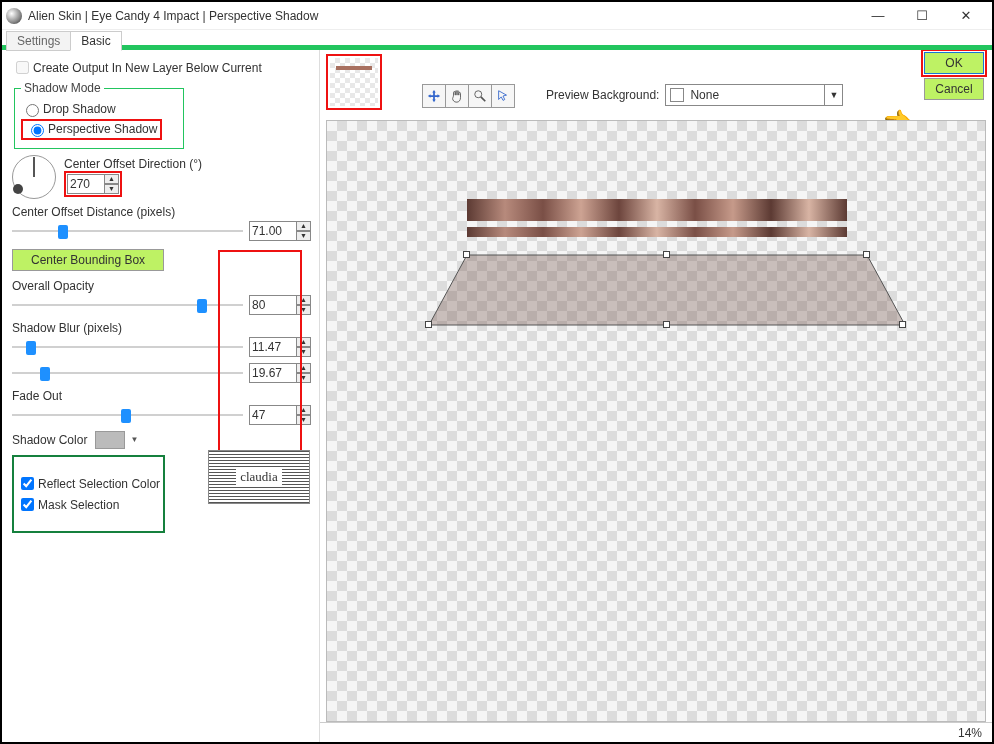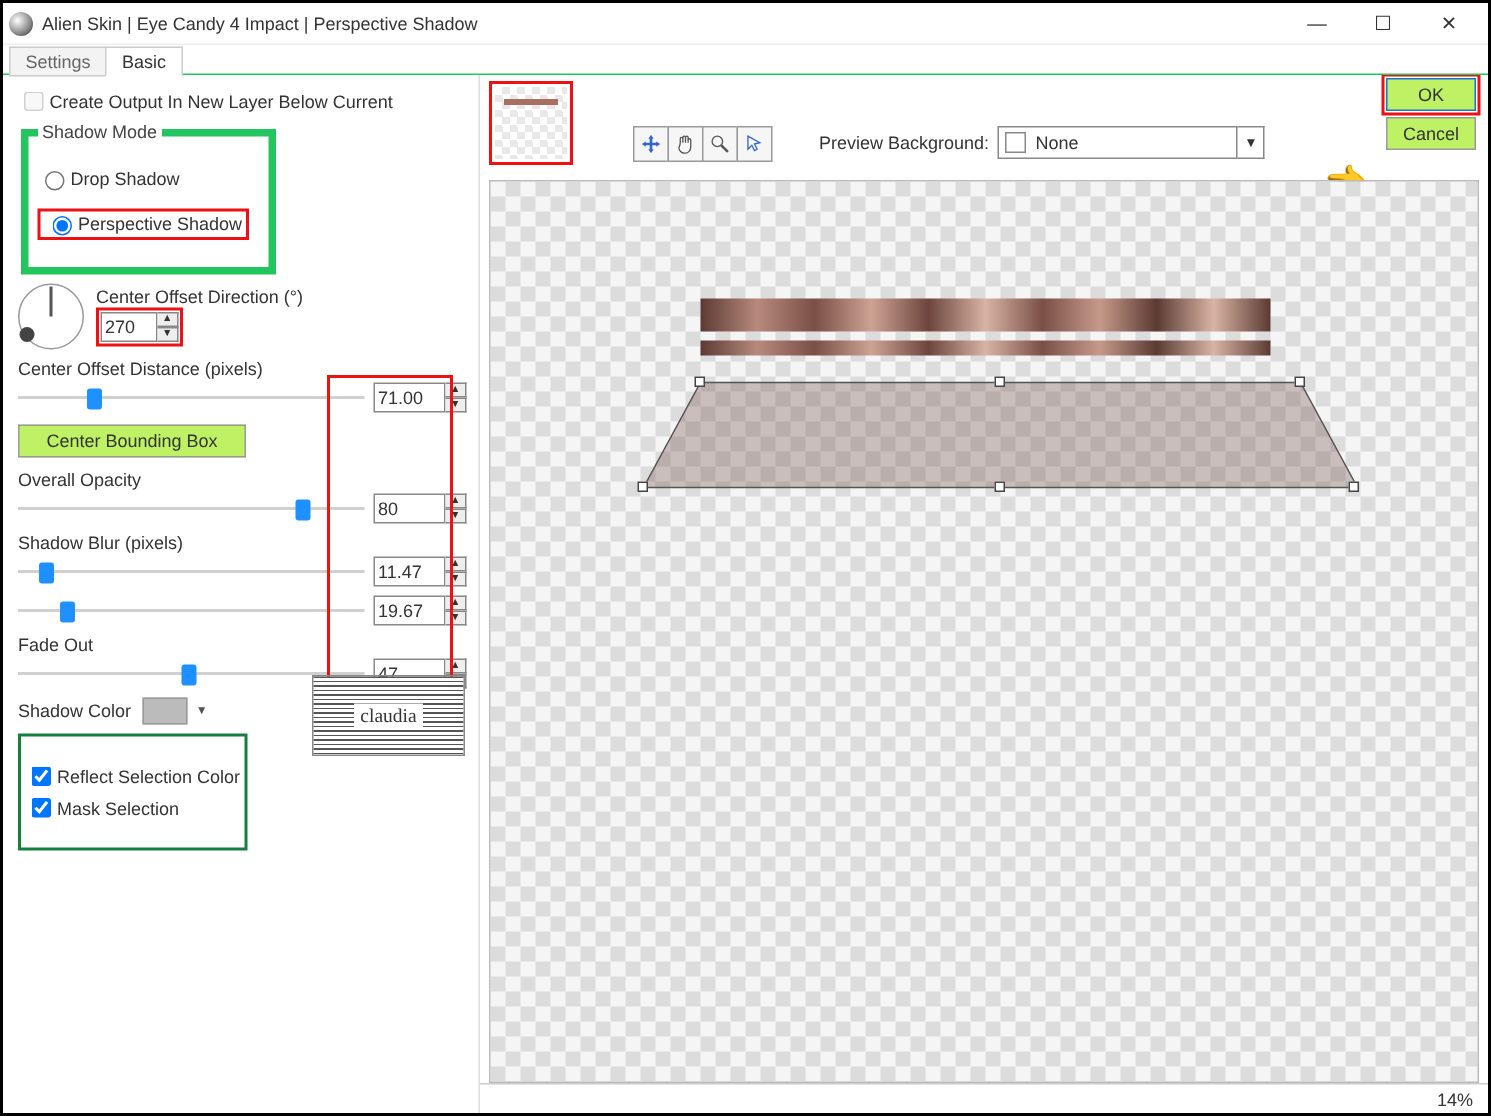--- a/index.html
+++ b/index.html
@@ -12,7 +12,7 @@
   .winbtn { width:44px; height:26px; display:flex; align-items:center; justify-content:center; font-size:13px; }
   .menubar { height:20px; display:flex; align-items:center; padding:0 6px; position:relative;}
   .menubar span { margin-right:14px; cursor:default; }
-  .tabs { height:20px; display:flex; align-items:center; padding-left:4px; border-bottom:1px solid #22c55e; }
+  .tabs { height:20px; display:flex; align-items:flex-start; padding-left:4px; border-bottom:5px solid #22c55e; }
   .tab { padding:2px 10px; border:1px solid #ccc; border-bottom:1px solid #fff; margin-right:-1px; background:#fff; position:relative; top:1px;}
   .tab.inactive { background:#f3f3f3; border-bottom:1px solid #ccc; color:#666;}
   .body { flex:1; display:flex; overflow:hidden; }

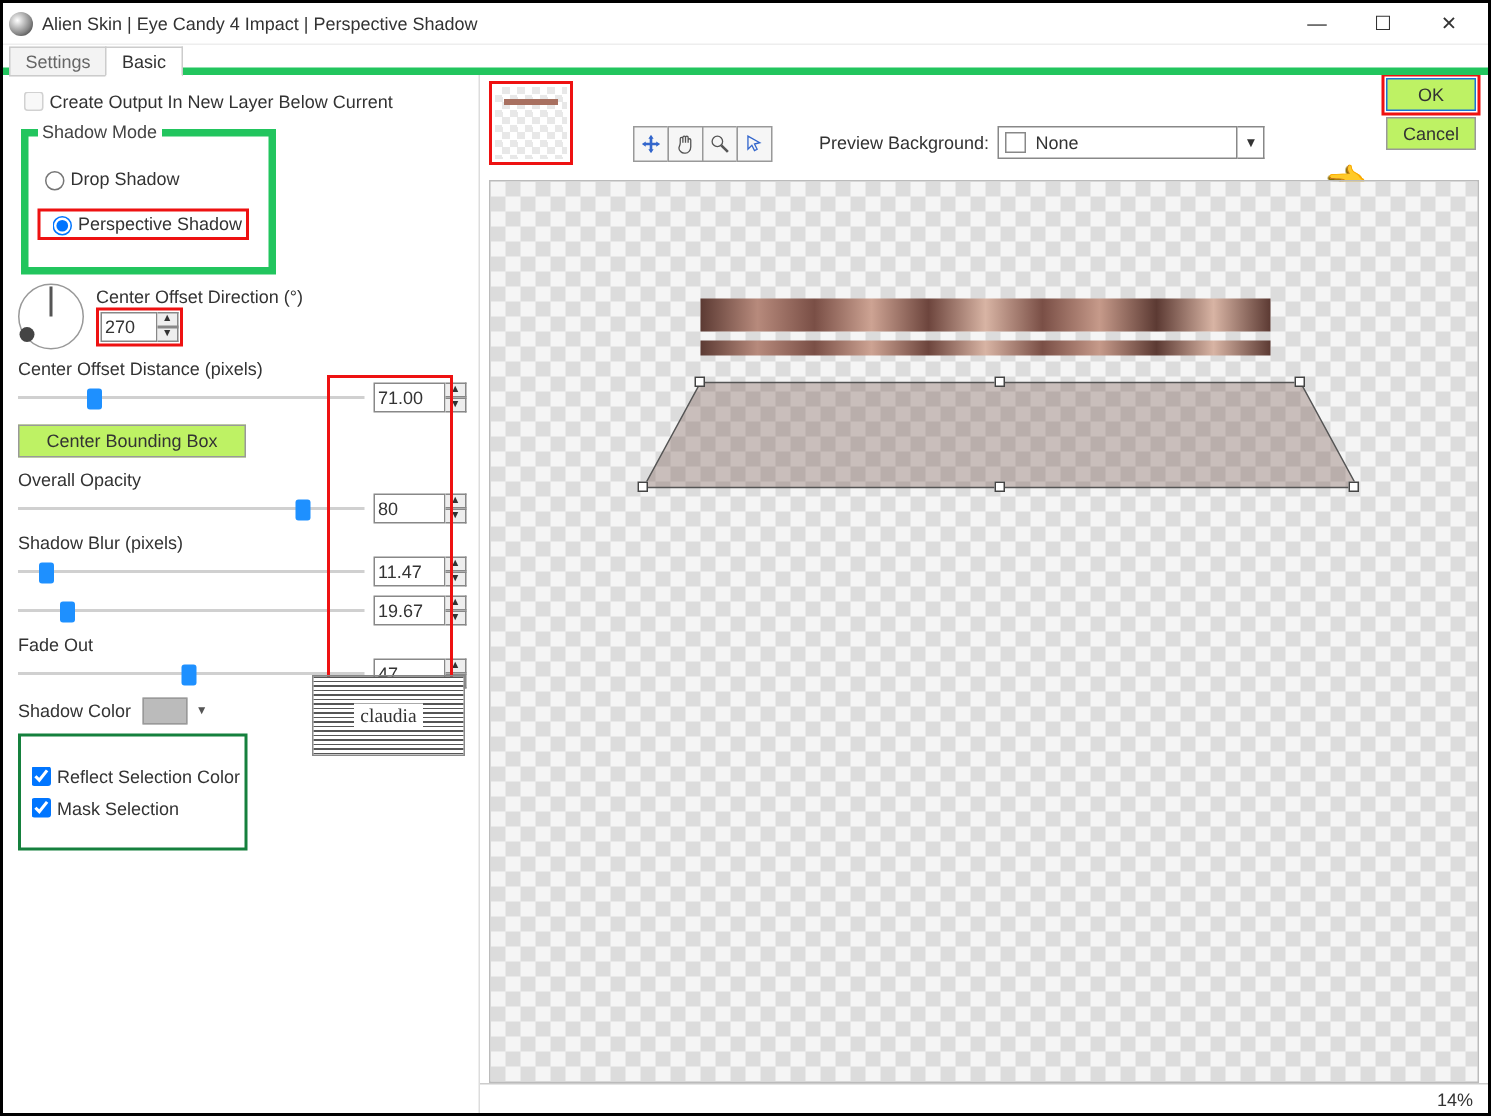--- a/index.html
+++ b/index.html
@@ -20,7 +20,7 @@
   .right { flex:1; display:flex; flex-direction:column; position:relative;}
   .chk-label { display:flex; align-items:center; margin:2px 0; color:#888;}
   .chk-label input{ margin-right:4px;}
-  fieldset.shadowmode { border:5px solid #22c55e; margin:4px 0 6px 2px; padding:4px 6px 6px 6px; width:170px;}
+  fieldset.shadowmode { border:1px solid #22c55e; margin:4px 0 6px 2px; padding:4px 6px 6px 6px; width:170px;}
   fieldset.shadowmode legend { color:#444; padding:0 3px;}
   .radio-row{ display:flex; align-items:center; margin:12px 0;}
   .radio-row input{ margin-right:4px;}

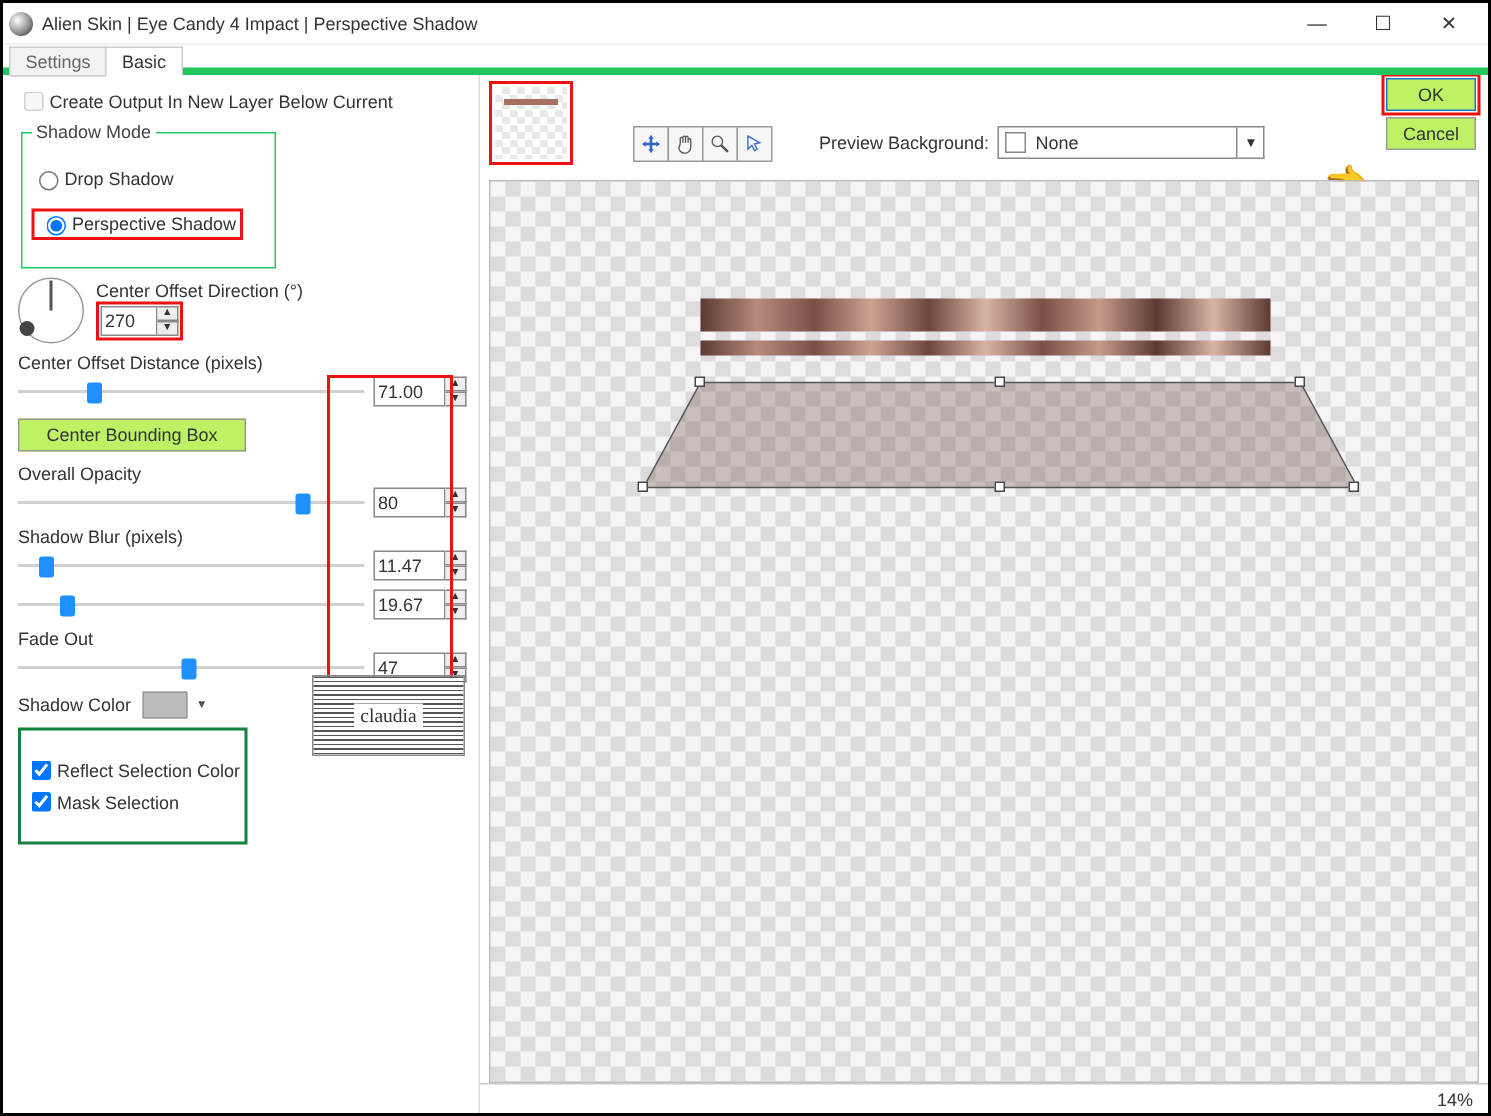--- a/index.html
+++ b/index.html
@@ -22,7 +22,7 @@
   .chk-label input{ margin-right:4px;}
   fieldset.shadowmode { border:1px solid #22c55e; margin:4px 0 6px 2px; padding:4px 6px 6px 6px; width:170px;}
   fieldset.shadowmode legend { color:#444; padding:0 3px;}
-  .radio-row{ display:flex; align-items:center; margin:12px 0;}
+  .radio-row{ display:flex; align-items:center; margin:2px 0;}
   .radio-row input{ margin-right:4px;}
   .row { display:flex; align-items:center; margin:4px 0;}
   .dial { width:44px; height:44px; border:1px solid #999; border-radius:50%; position:relative; margin-right:8px;}

